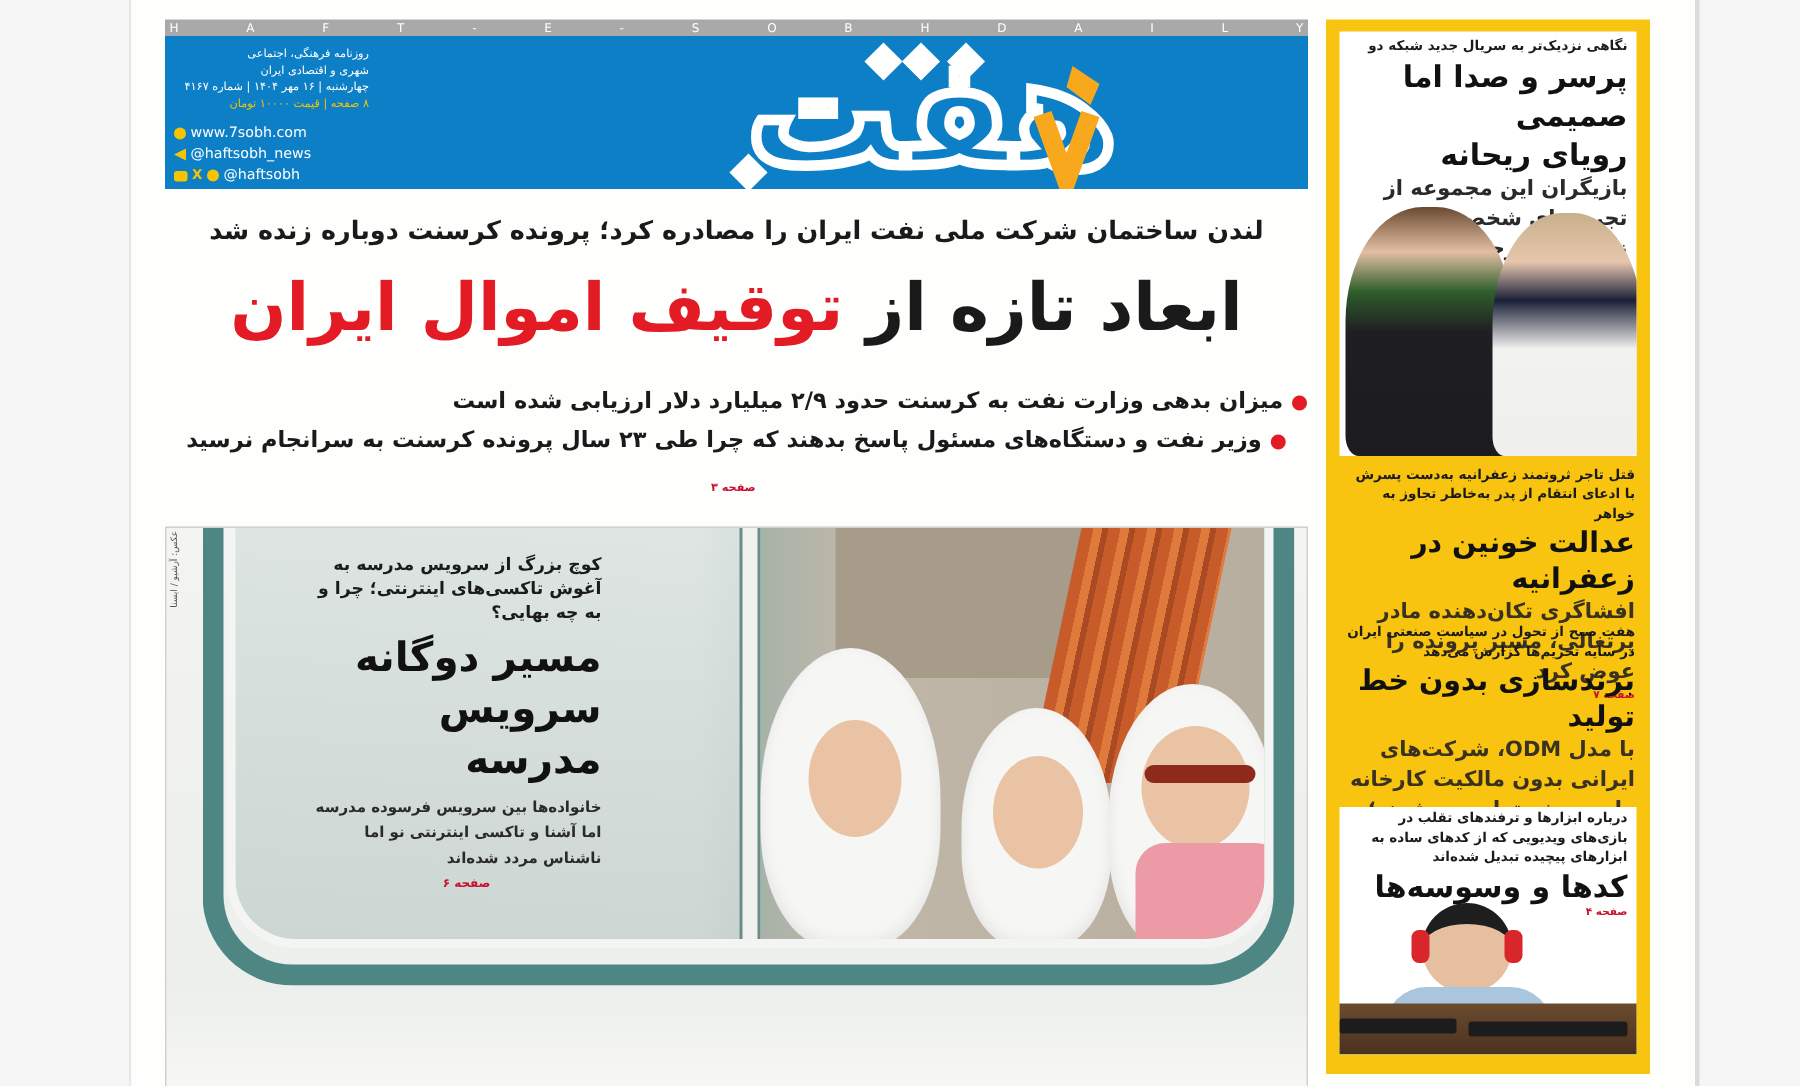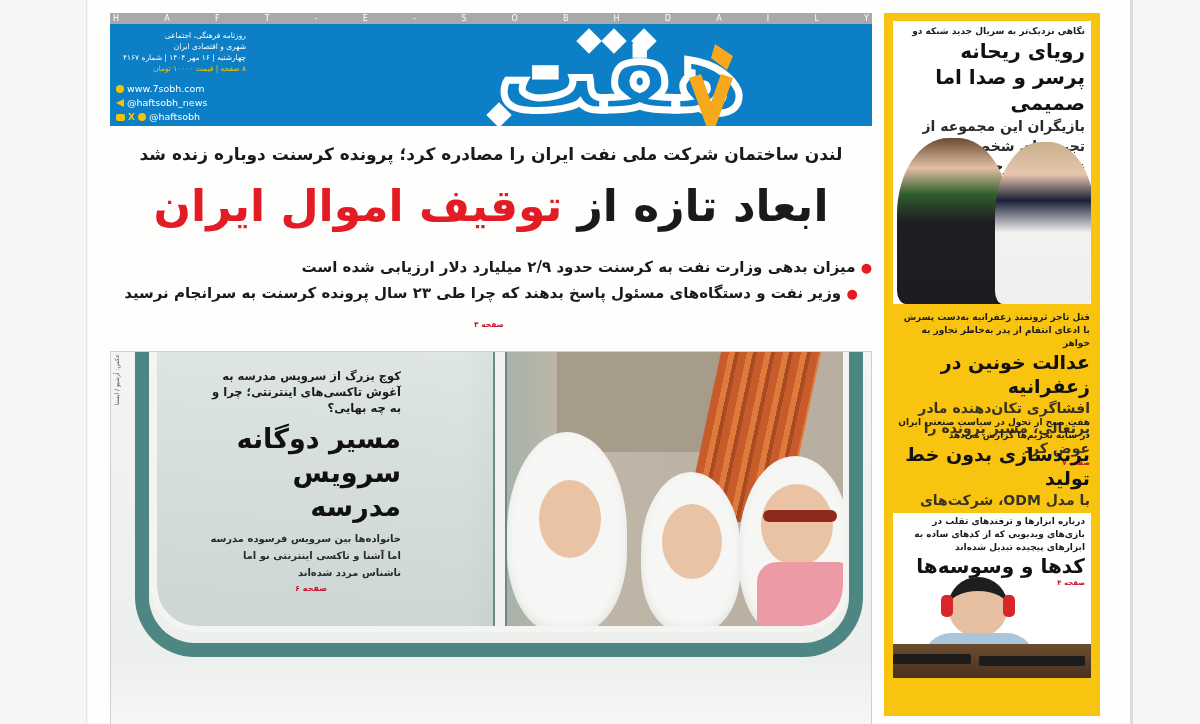--- a/index.html
+++ b/index.html
@@ -178,8 +178,8 @@
       <div class="sb-white1">
         <div class="sb-text" style="padding:4px 6px 0 6px;">
           <div class="sb-kicker">نگاهی نزدیک‌تر به سریال جدید شبکه دو</div>
+          <div class="sb-title" style="font-size:20px; line-height:26px;">پرسر و صدا اما صمیمی</div>
           <div class="sb-title" style="font-size:20px; line-height:26px;">رویای ریحانه</div>
-          <div class="sb-title" style="font-size:20px; line-height:26px;">پرسر و صدا اما صمیمی</div>
           <div class="sb-body">بازیگران این مجموعه از تجربه‌های شخصی و نقش‌های پرچالش خود می‌گویند</div>
           <div class="sb-ref">صفحه ۵</div>
         </div>

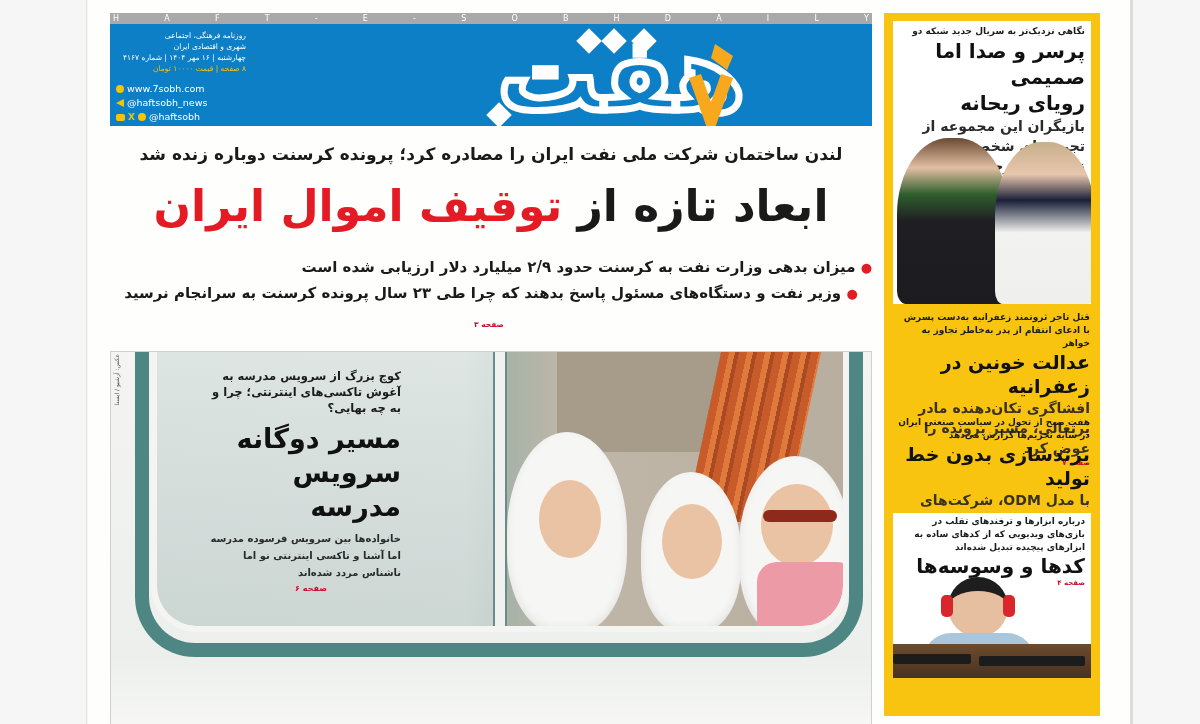--- a/index.html
+++ b/index.html
@@ -61,7 +61,7 @@
   
   .sidebar { position: absolute; left: 796px; top: 13px; width: 216px; height: 703px; background: #f8c40f; }
   .sb-white1 { position: absolute; left: 9px; top: 8px; width: 198px; height: 283px; background: #fff; overflow: hidden; }
-  .sb-white2 { position: absolute; left: 9px; top: 500px; width: 198px; height: 165px; background: #fff; overflow: hidden; }
+  .sb-white2 { position: absolute; left: 9px; top: 525px; width: 198px; height: 165px; background: #fff; overflow: hidden; }
   .sb-text { direction: rtl; text-align: right; }
   .sb-kicker { font-size: 9px; font-weight: bold; color: #1b1b1b; line-height: 13px; }
   .sb-title { font-size: 18px; font-weight: bold; color: #111; line-height: 24px; letter-spacing: -0.5px; }

